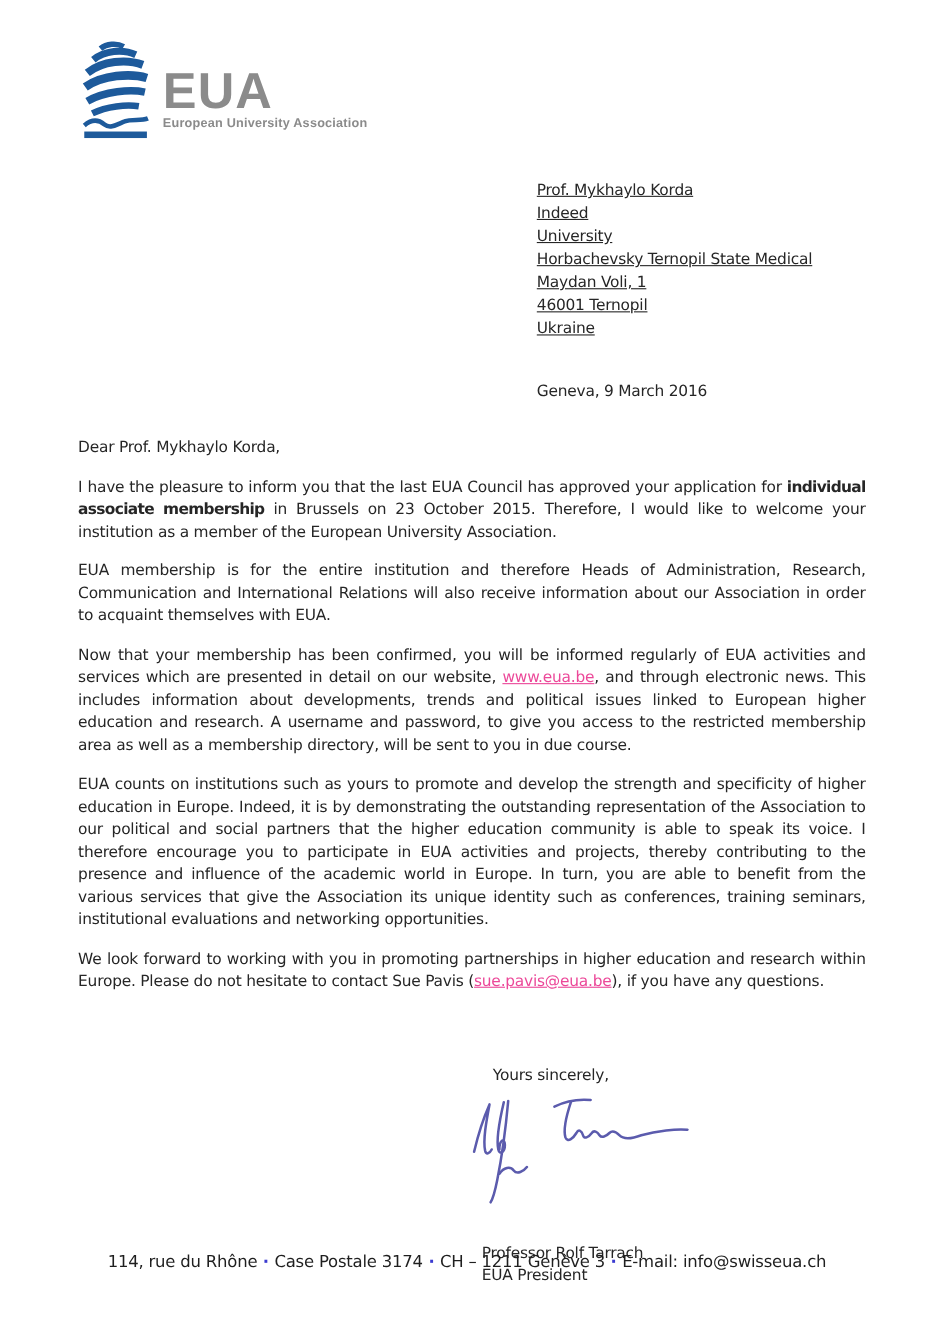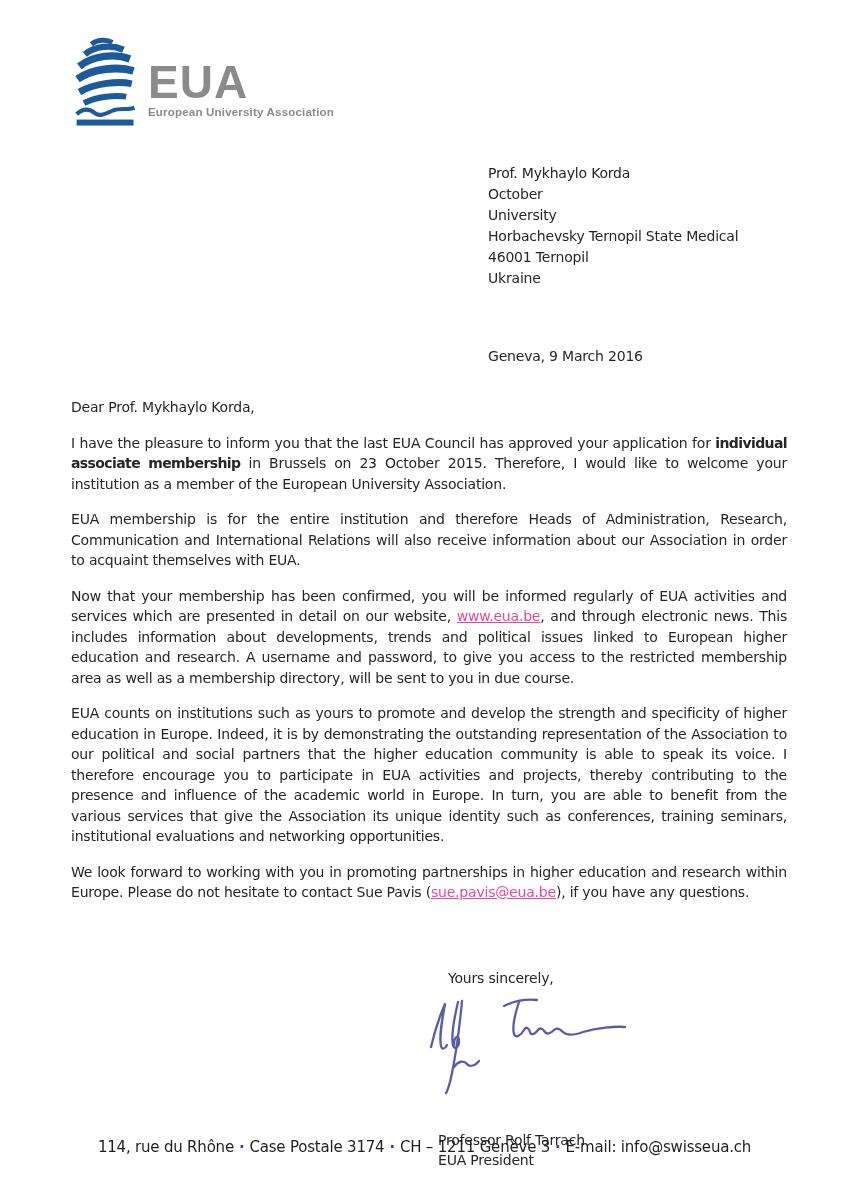--- a/index.html
+++ b/index.html
@@ -24,7 +24,7 @@
   }
 
   
-  .recipient { position:absolute; left:487px; top:163px; font-size:14px; line-height:21px; letter-spacing:-0.2px; }
+  .recipient { position:absolute; left:487px; top:163px; font-size:14px; line-height:21px; letter-spacing:-0.2px;text-decoration:underline; }
   .dateline  { position:absolute; left:487px; top:346px; font-size:14px; line-height:21px; letter-spacing:-0.2px; }
 
   

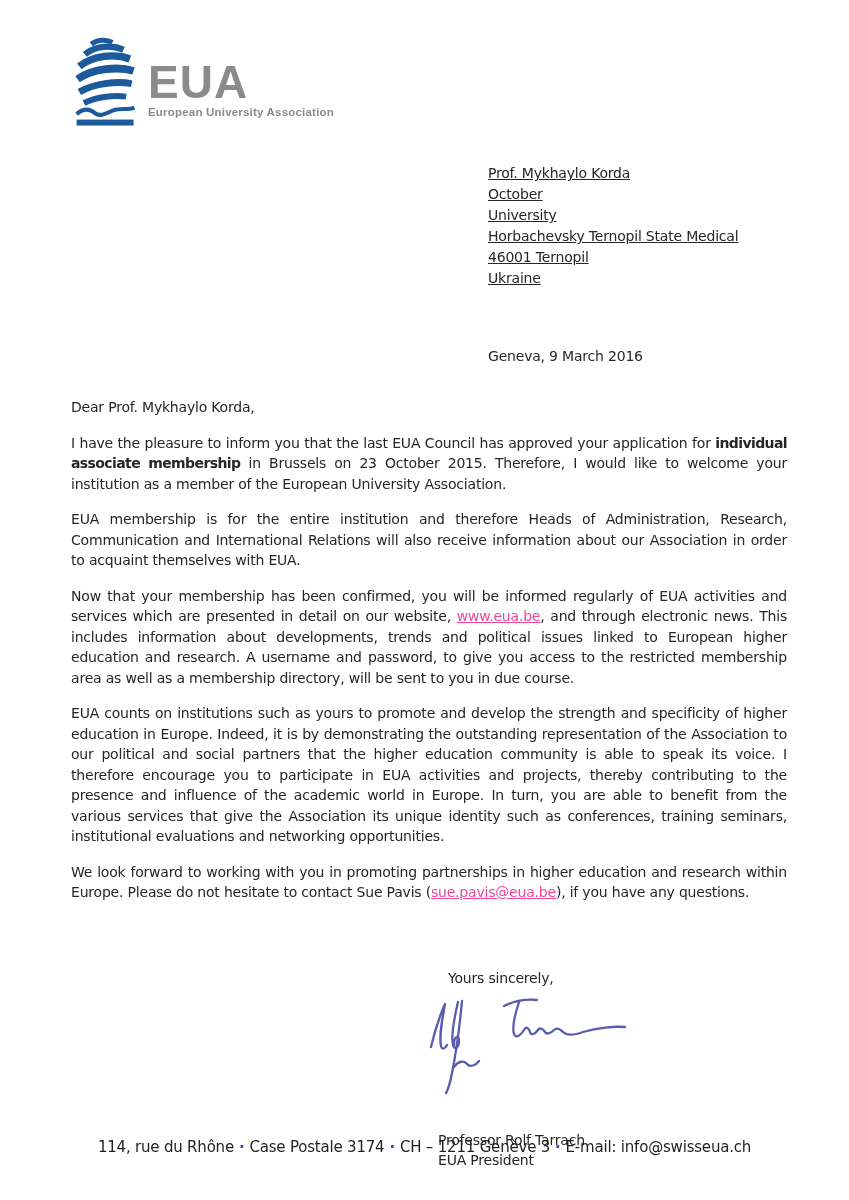--- a/index.html
+++ b/index.html
@@ -69,7 +69,7 @@
 
   <div class="recipient">
     <div>Prof. Mykhaylo Korda</div>
-    <div>October</div>
+    <div>Indeed</div>
     <div>University</div>
     <div>Horbachevsky Ternopil State Medical</div>
     <div>46001 Ternopil</div>

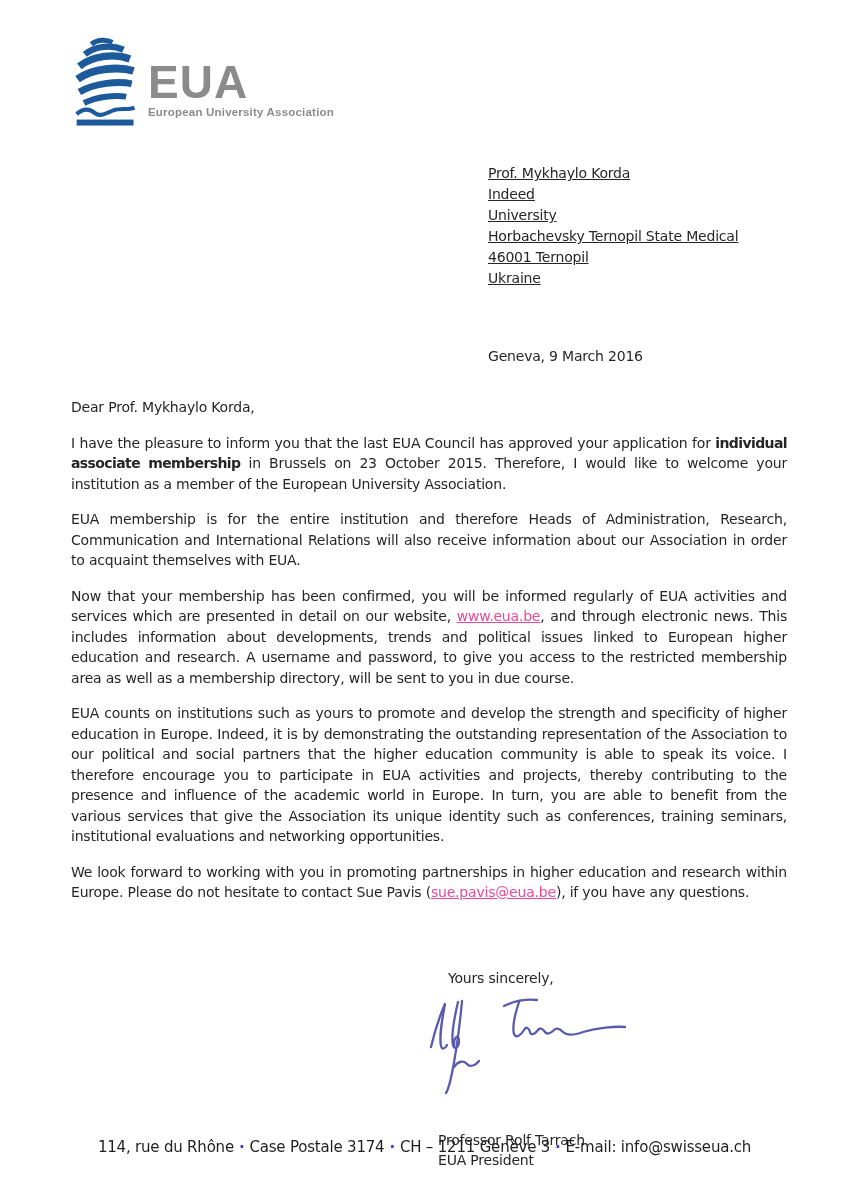--- a/index.html
+++ b/index.html
@@ -72,6 +72,7 @@
     <div>Indeed</div>
     <div>University</div>
     <div>Horbachevsky Ternopil State Medical</div>
+    <div>Maydan Voli, 1</div>
     <div>46001 Ternopil</div>
     <div>Ukraine</div>
   </div>

